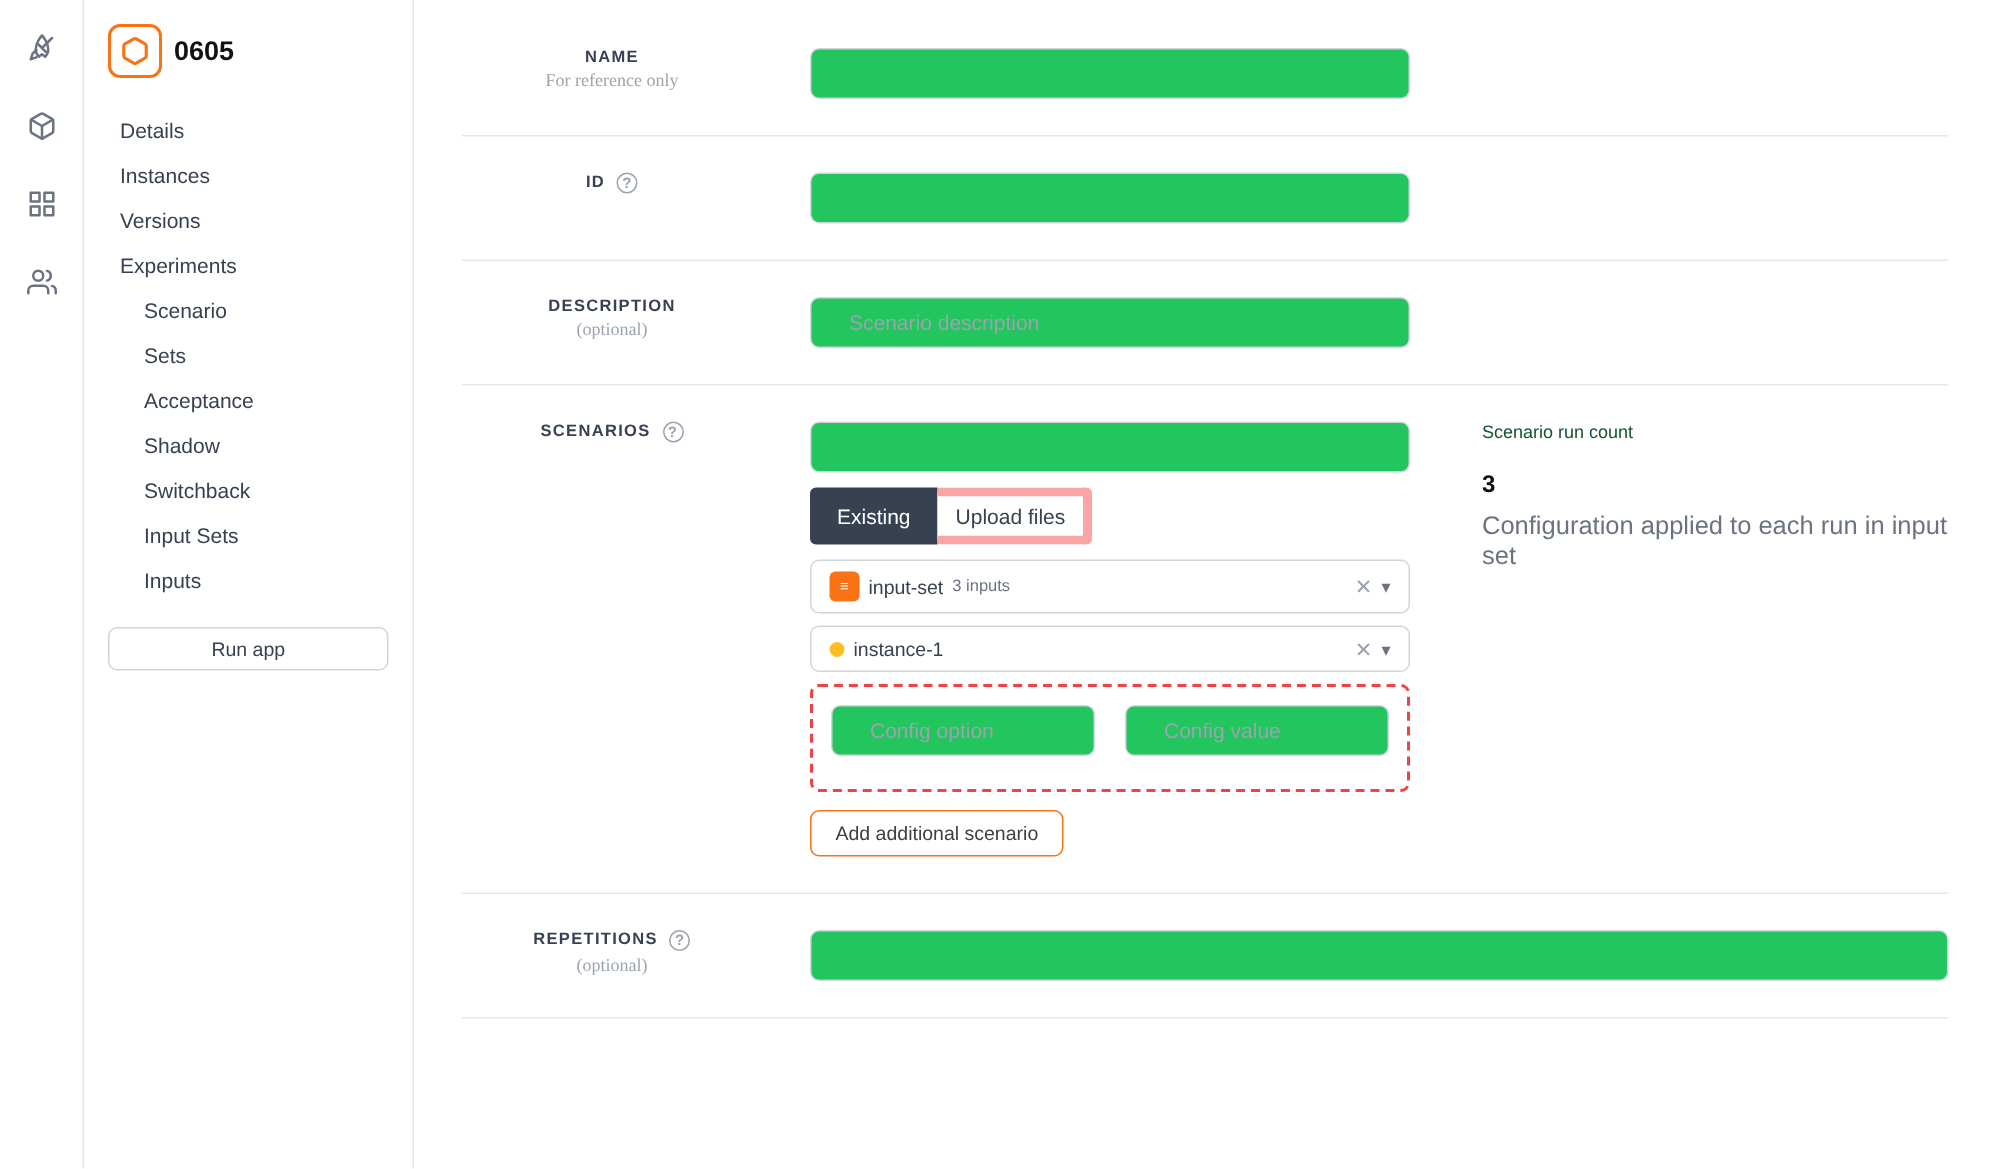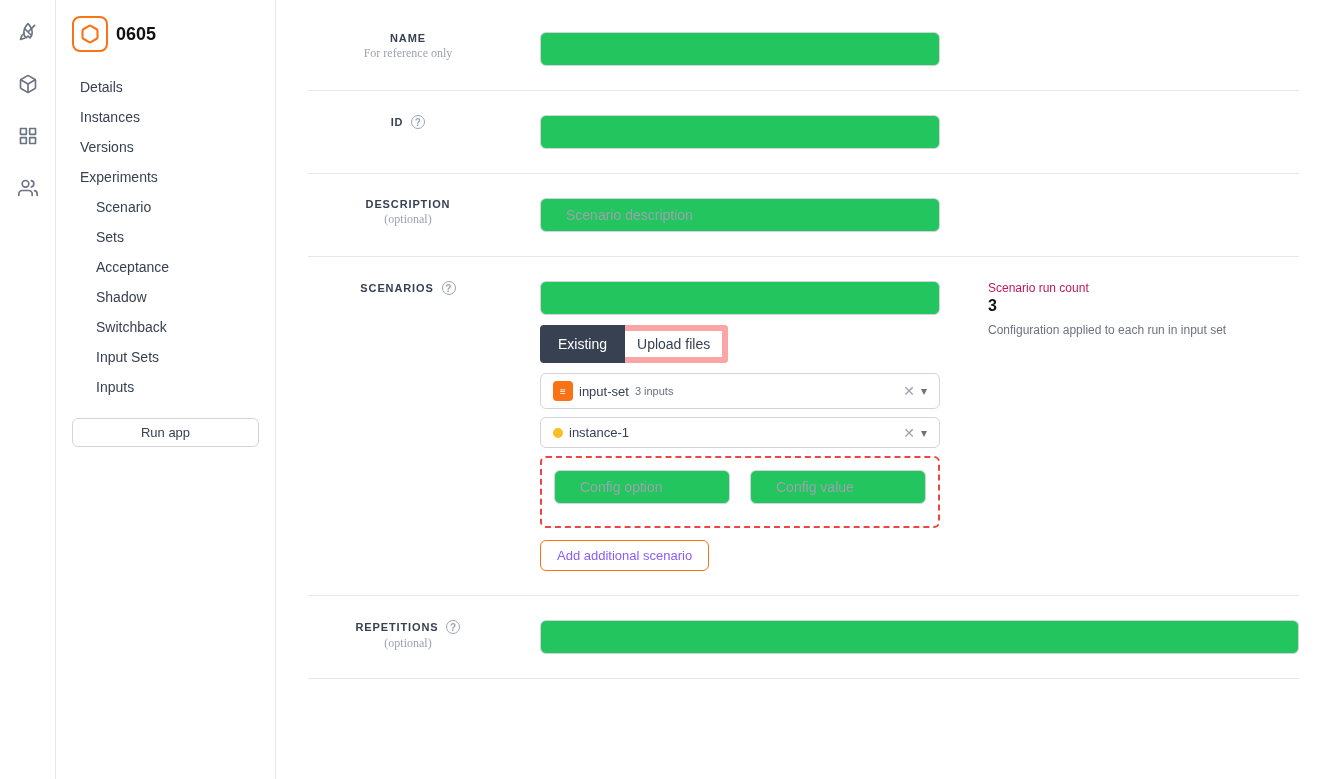--- a/index.html
+++ b/index.html
@@ -302,8 +302,8 @@
     }
     .scenario-info-label {
       font-size: 12px;
-      color: #be185d;
-      margin-bottom: 2px;
+      color: #14532d;
+      margin-bottom: 20px;
     }
     .scenario-info-count {
       font-size: 16px;

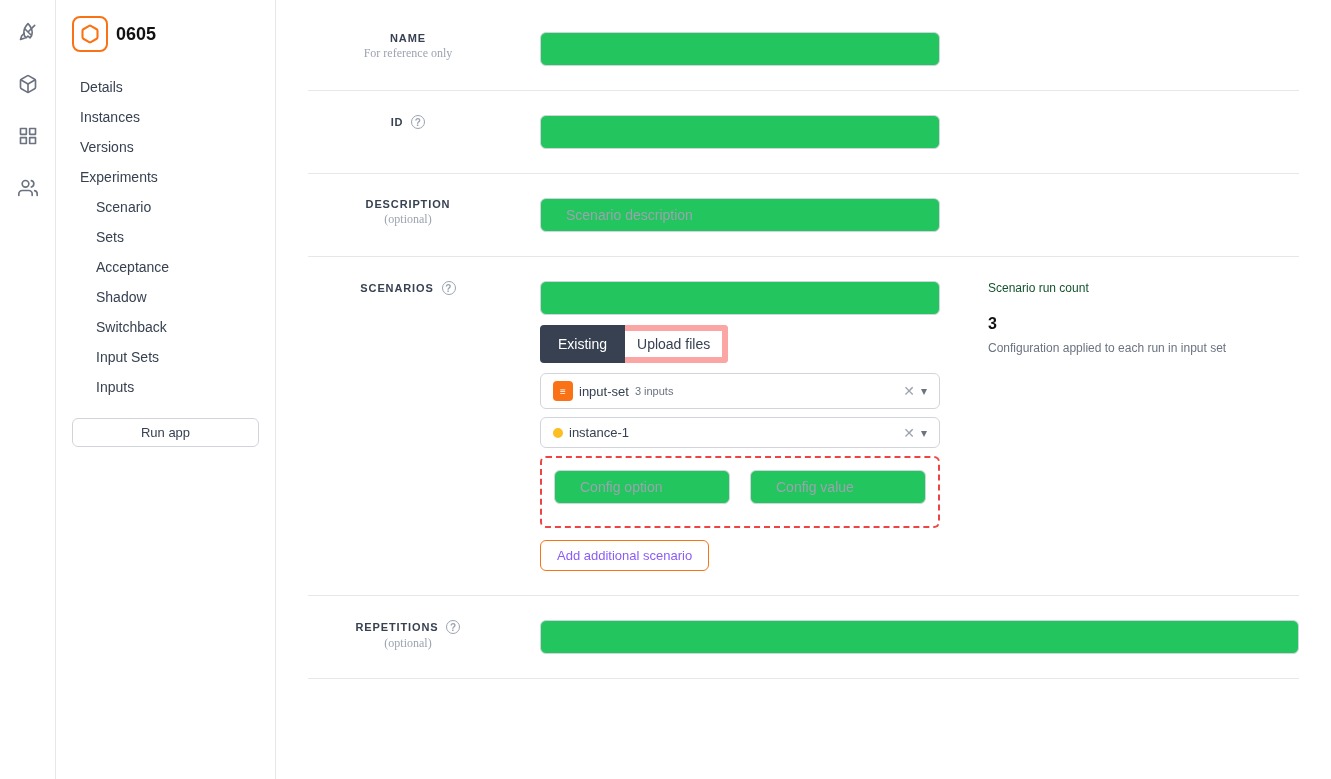--- a/index.html
+++ b/index.html
@@ -312,7 +312,7 @@
       margin-bottom: 8px;
     }
     .scenario-info-desc {
-      font-size: 12px;
+      font-size: 17px;
       color: #6b7280;
     }
 

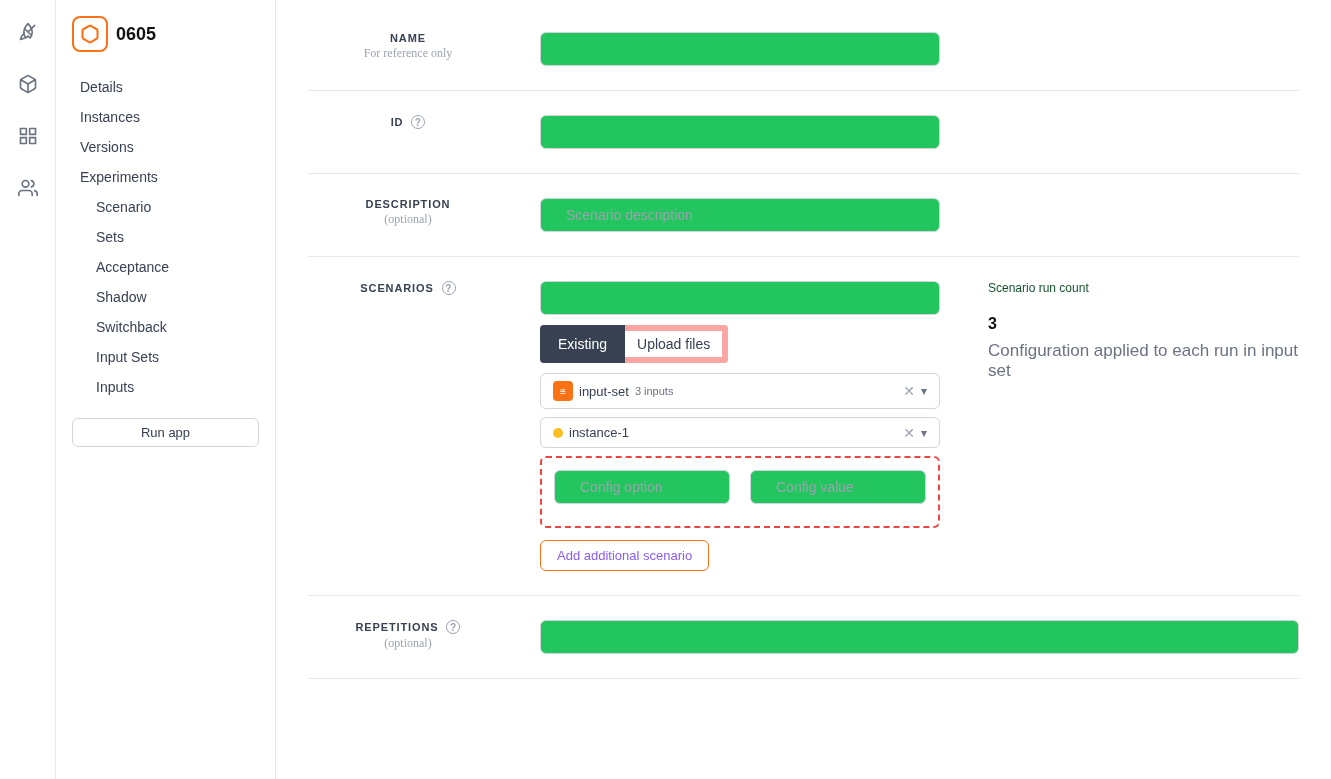--- a/index.html
+++ b/index.html
@@ -291,7 +291,7 @@
       background: #fff;
       border-radius: 6px;
       font-size: 13px;
-      color: #8b5cf6;
+      color: #404040;
       cursor: pointer;
       margin-top: 12px;
     }

